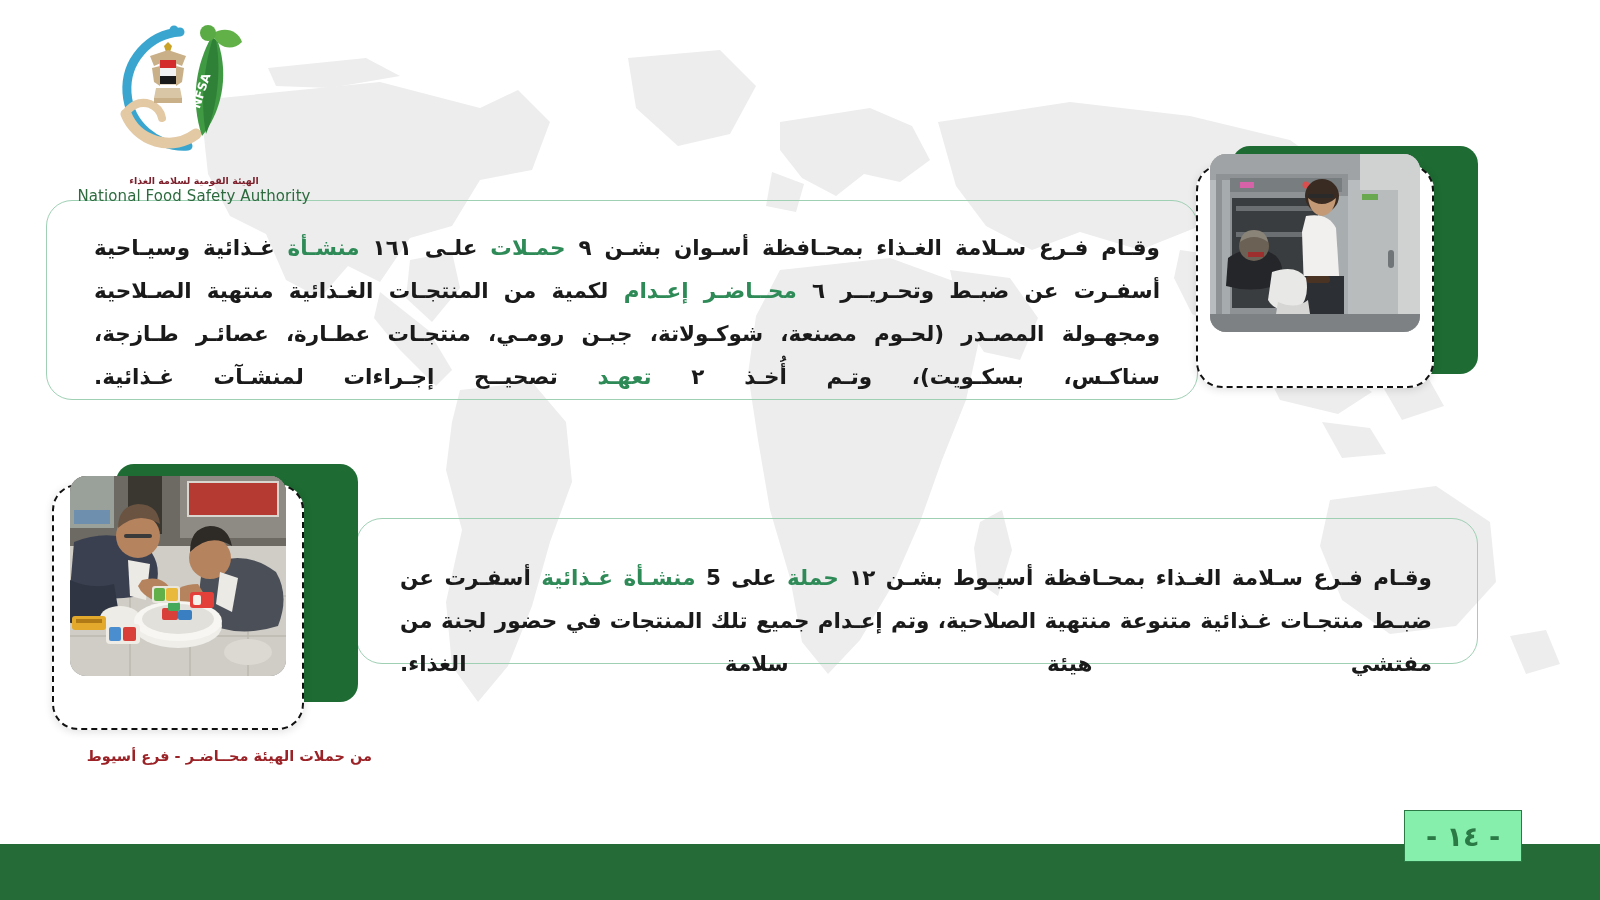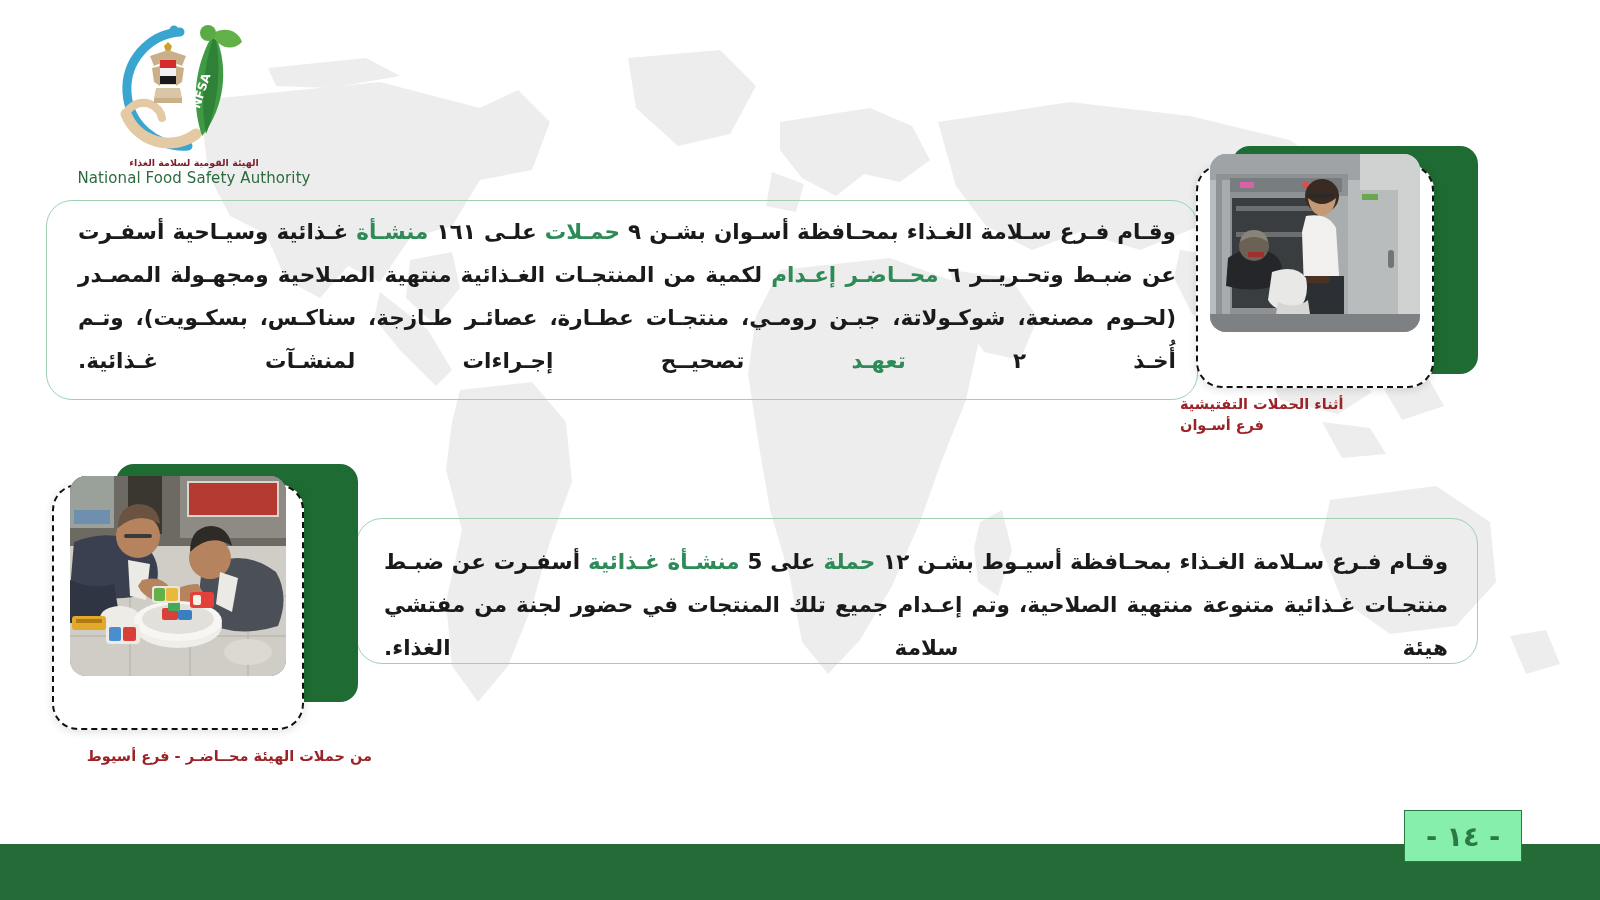--- a/index.html
+++ b/index.html
@@ -44,7 +44,7 @@
   .logo-mark { width: 170px; height: 140px; display: block; margin: 0 auto 0 30px; }
   .logo-text {
     text-align: center;
-    margin-top: 0;
+    margin-top: 18px;
     padding-left: 14px;
   }
   .logo-text-ar {

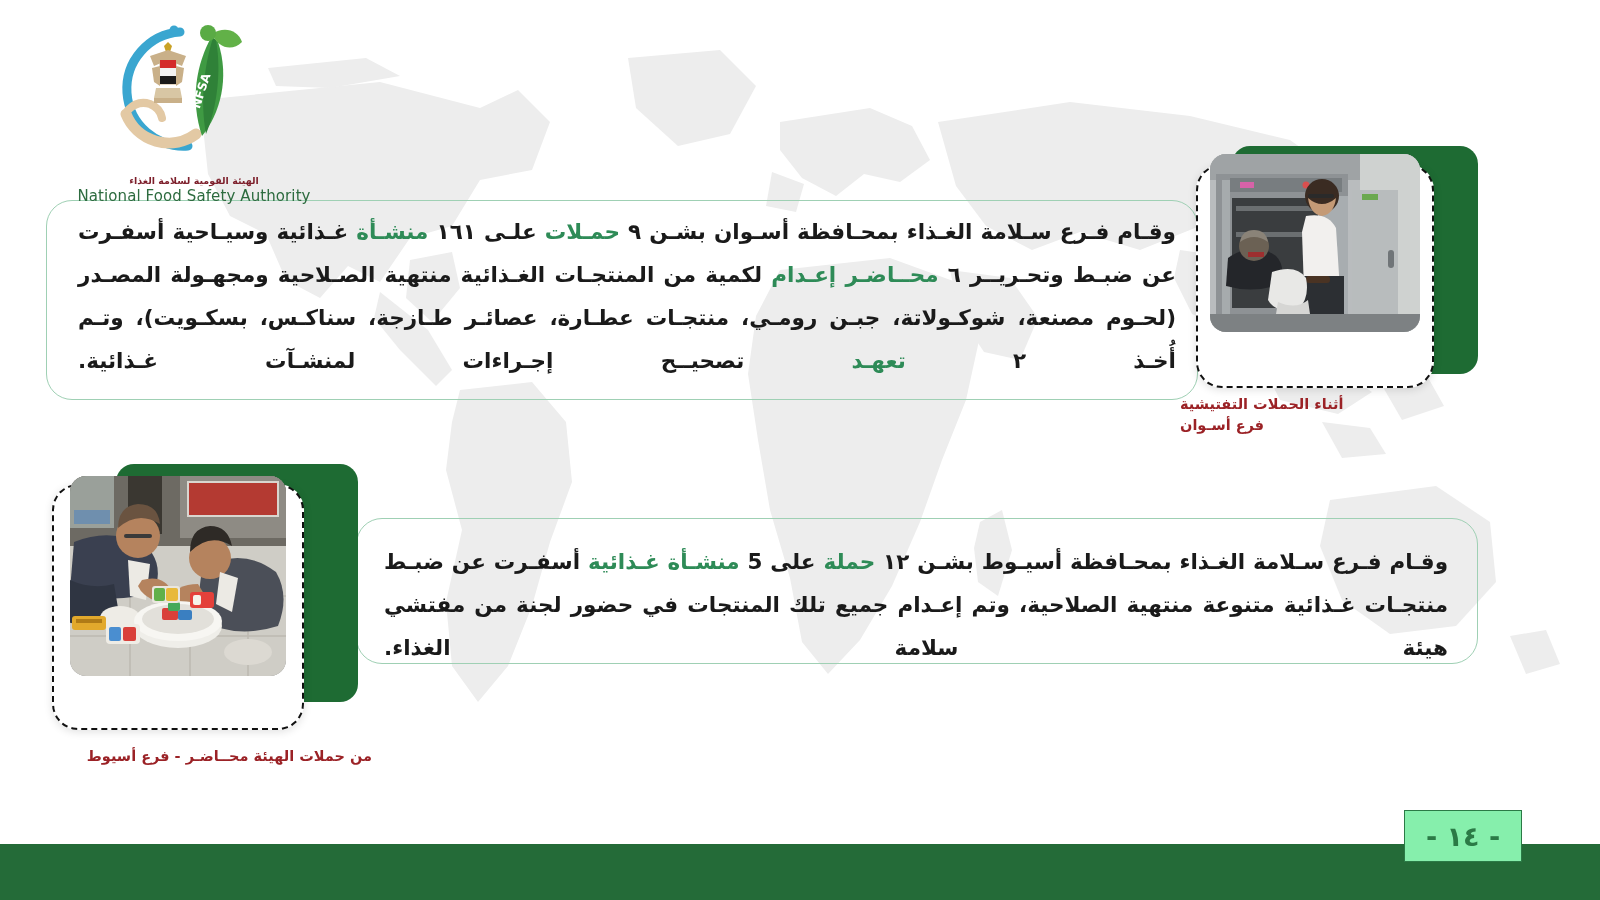--- a/index.html
+++ b/index.html
@@ -83,7 +83,7 @@
     z-index: 3;
     font-weight: 600;
   }
-  .panel-text p { margin: 0; }
+  .panel-text p { margin: 16px; }
   .panel-text .g { color: #2e8b57; }
 
   

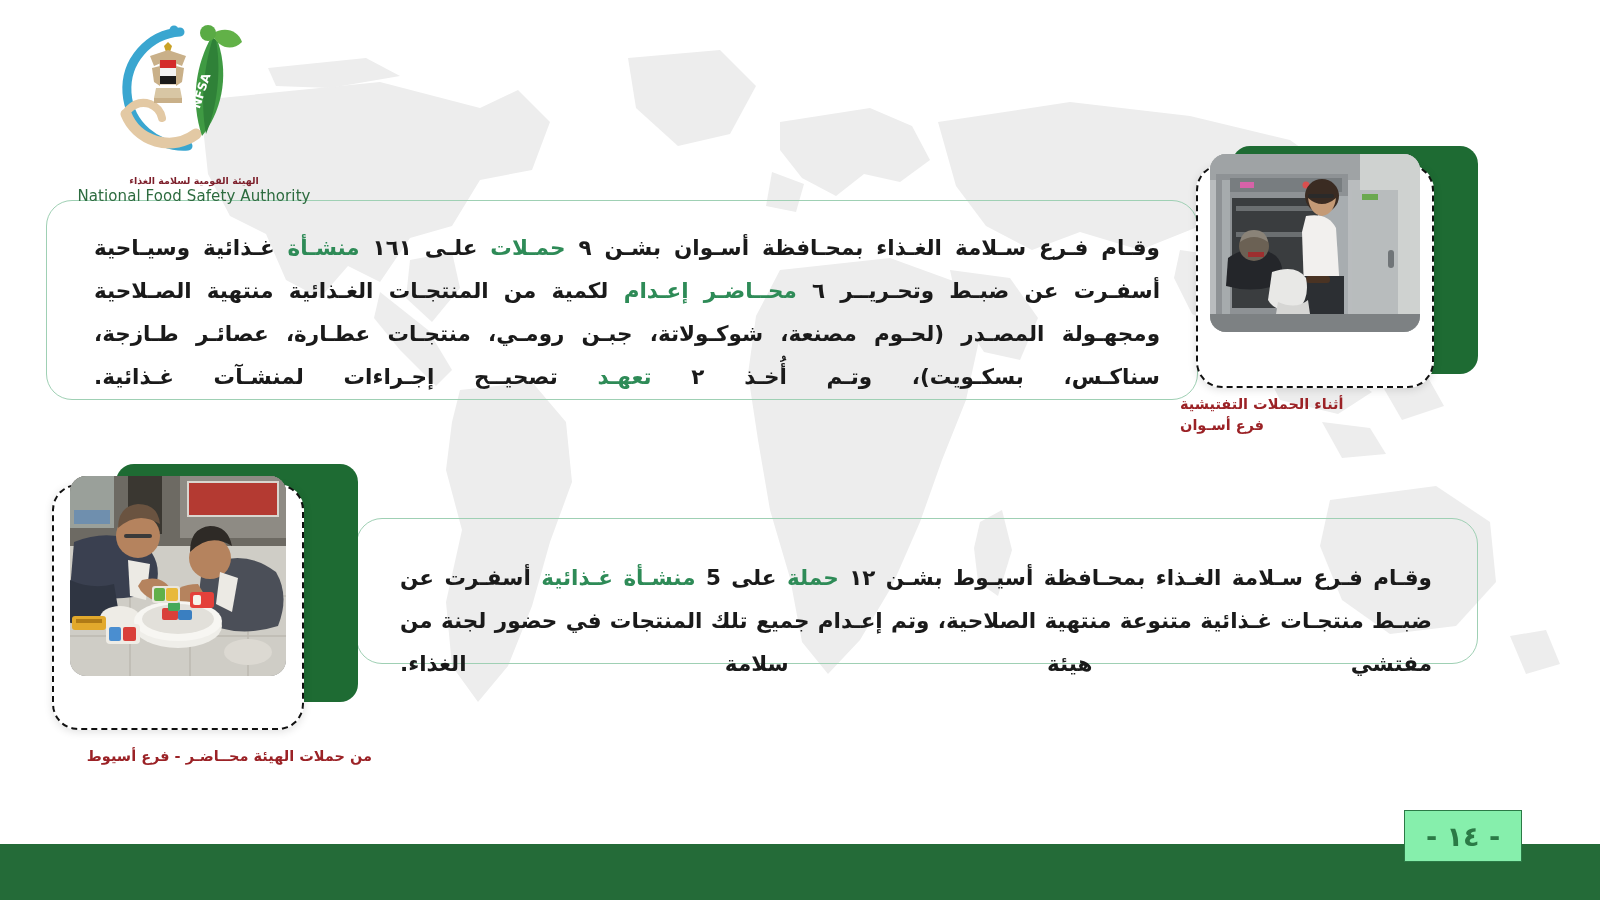--- a/index.html
+++ b/index.html
@@ -305,10 +305,6 @@
     </div>
   </div>
 
-  <div class="caption" id="caption-one">
-    <span>أثناء الحملات التفتيشية</span>
-    <span class="l2">فرع أسـوان</span>
-  </div>
 
   <div class="photo-frame" id="frame-two">
     <div class="photo-green"></div>

